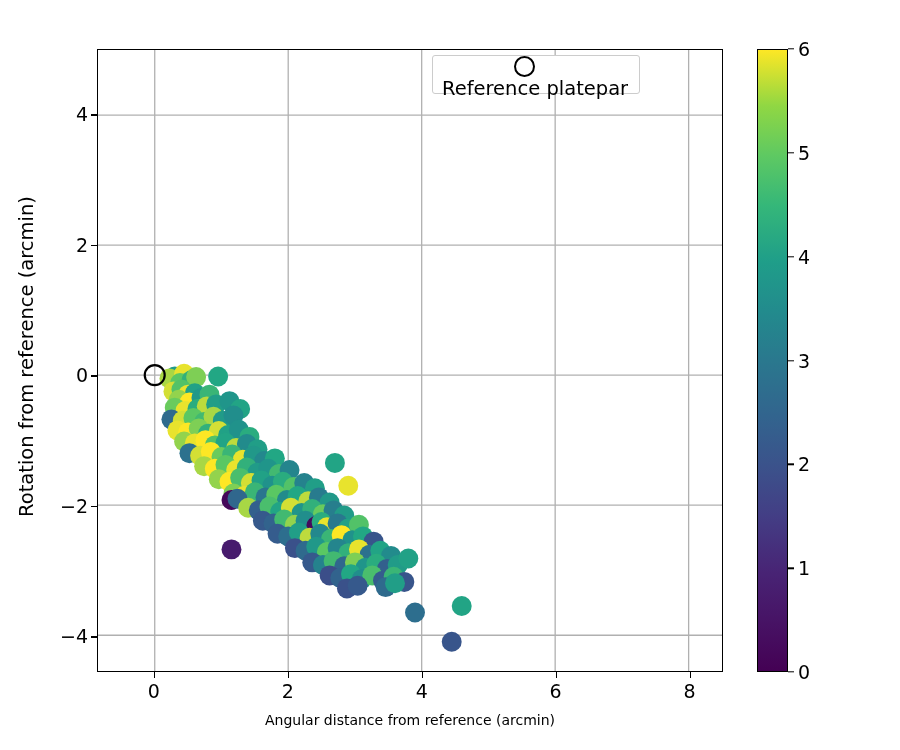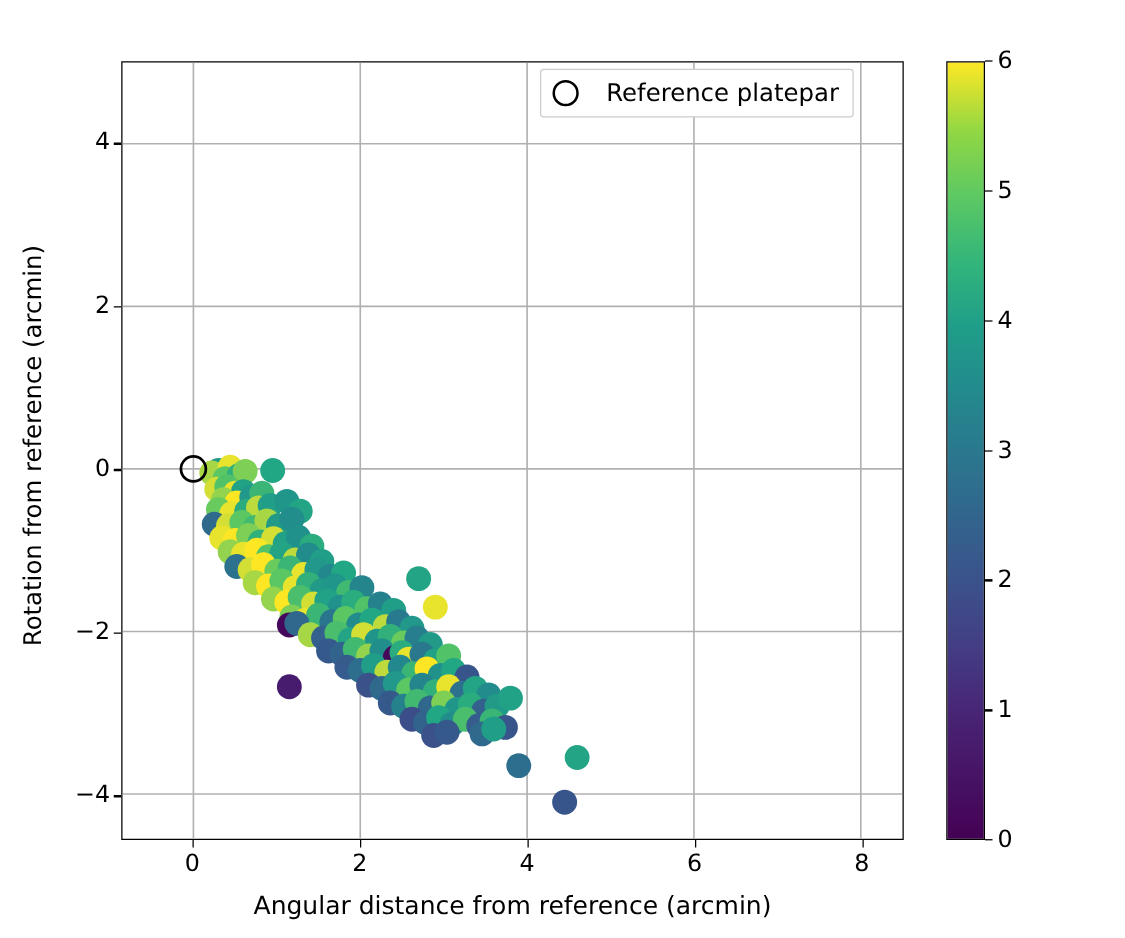--- a/index.html
+++ b/index.html
@@ -115,6 +115,7 @@
     border: 1px solid #cccccc;
     border-radius: 3px;
     box-sizing: border-box;
+    flex-direction: column;
   }
   #legend .legend-marker {
     width: 21px;

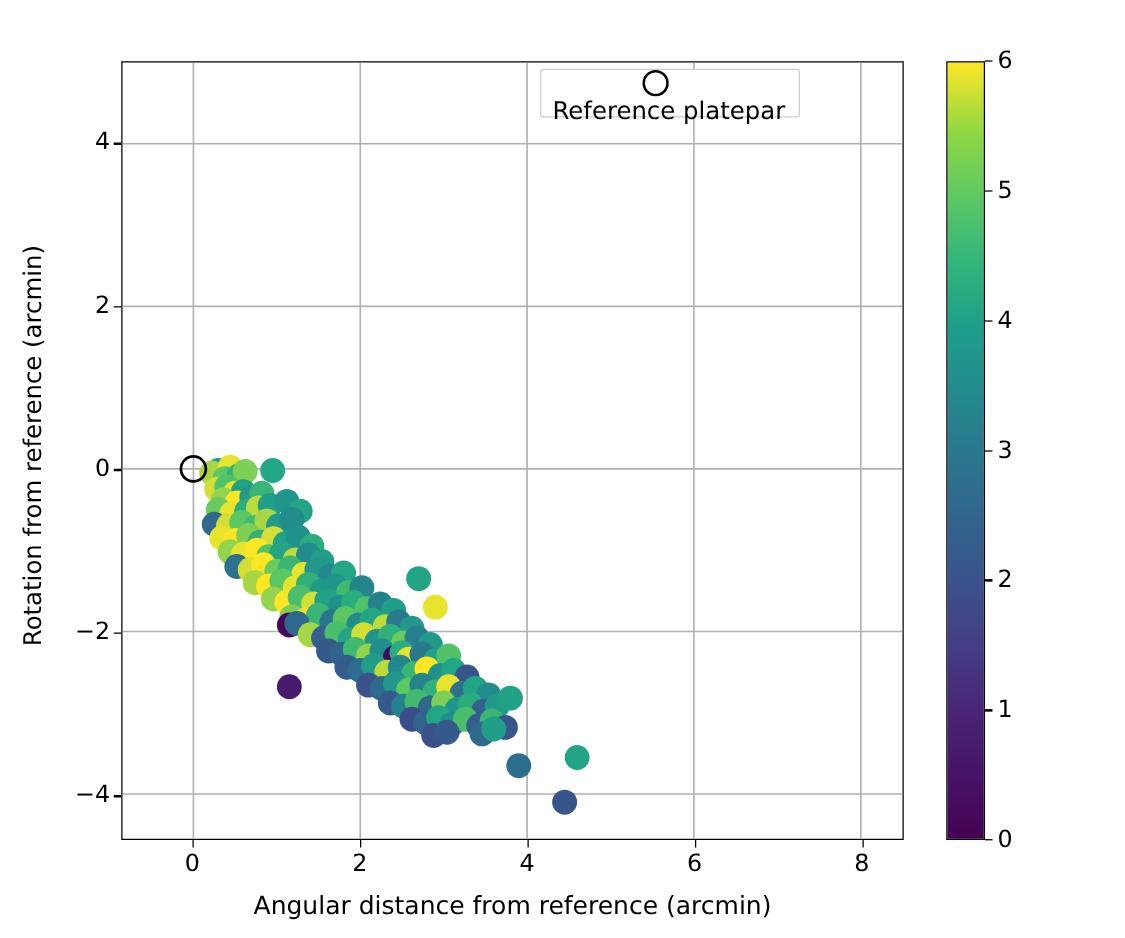--- a/index.html
+++ b/index.html
@@ -89,7 +89,7 @@
     top: 712px;
     width: 626px;
     text-align: center;
-    font-size: 20px;
+    font-size: 14px;
     white-space: nowrap;
   }
   #ylabel {

